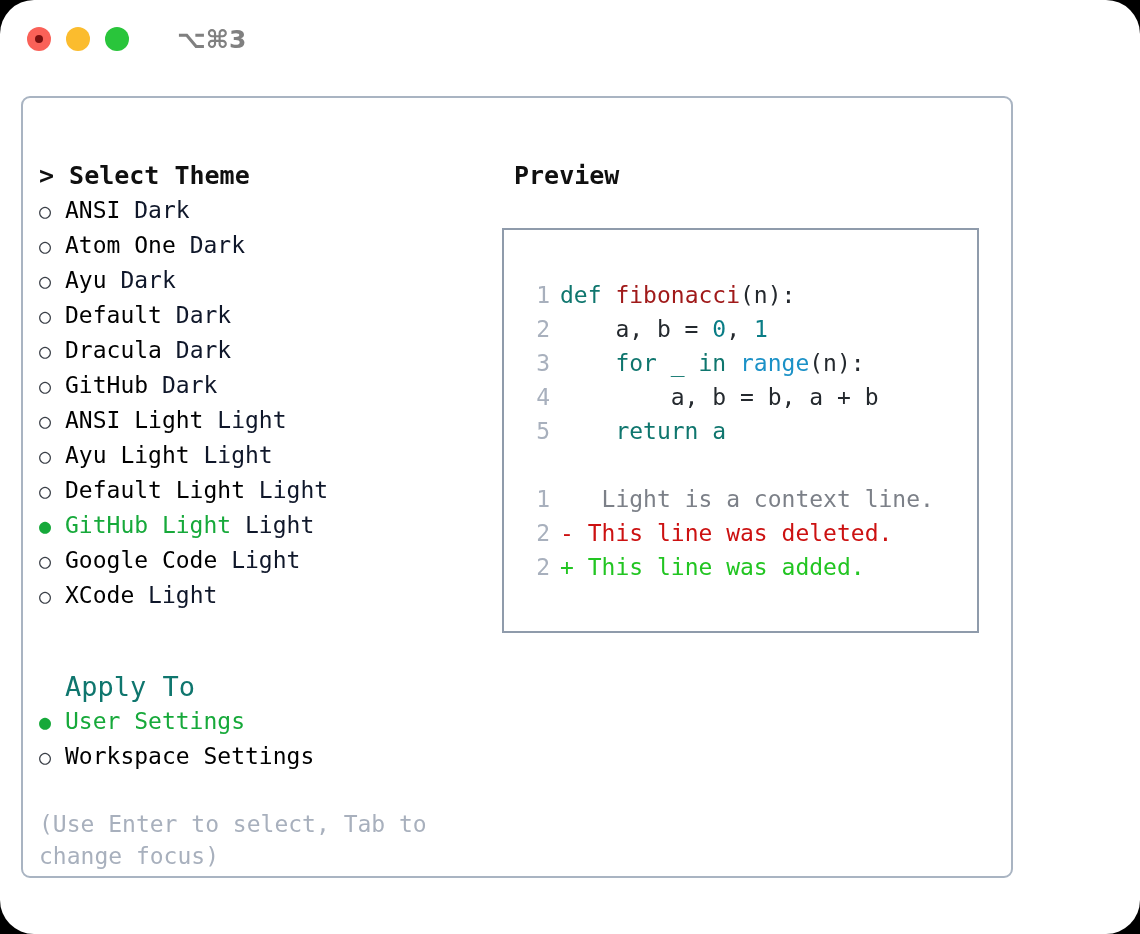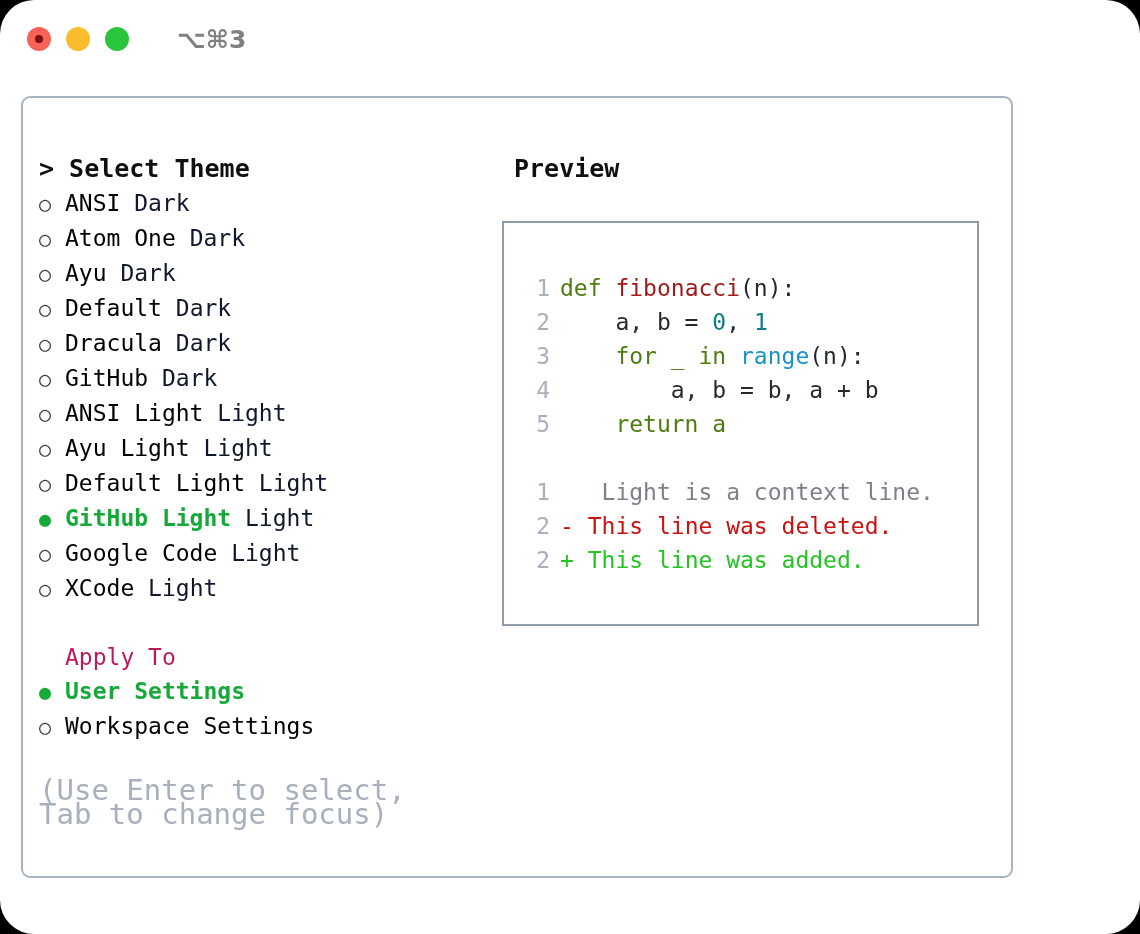--- a/index.html
+++ b/index.html
@@ -87,7 +87,7 @@
 
   .cols {
     position: absolute;
-    left: 0; top: 5px;
+    left: 0; top: 12px;
     width: 100%; height: 100%; padding-left: 20px;
   }
 

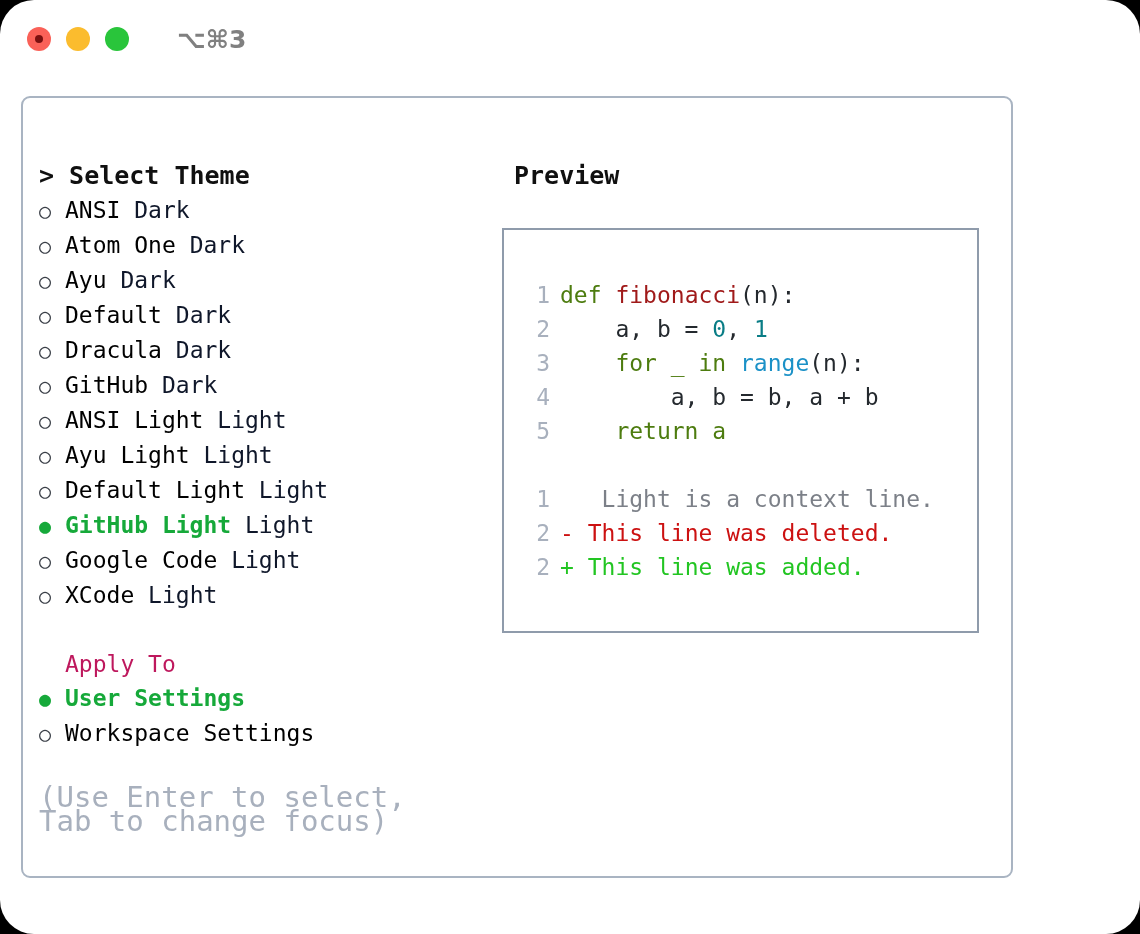--- a/index.html
+++ b/index.html
@@ -186,7 +186,7 @@
   }
   .code-text { color: #24292e; }
 
-  .tok-kw      { color: #4d7c0f; }
+  .tok-kw      { color: #0f766e; }
   .tok-fn      { color: #a01a1a; }
   .tok-num     { color: #0a7d86; }
   .tok-builtin { color: #1b91c7; }

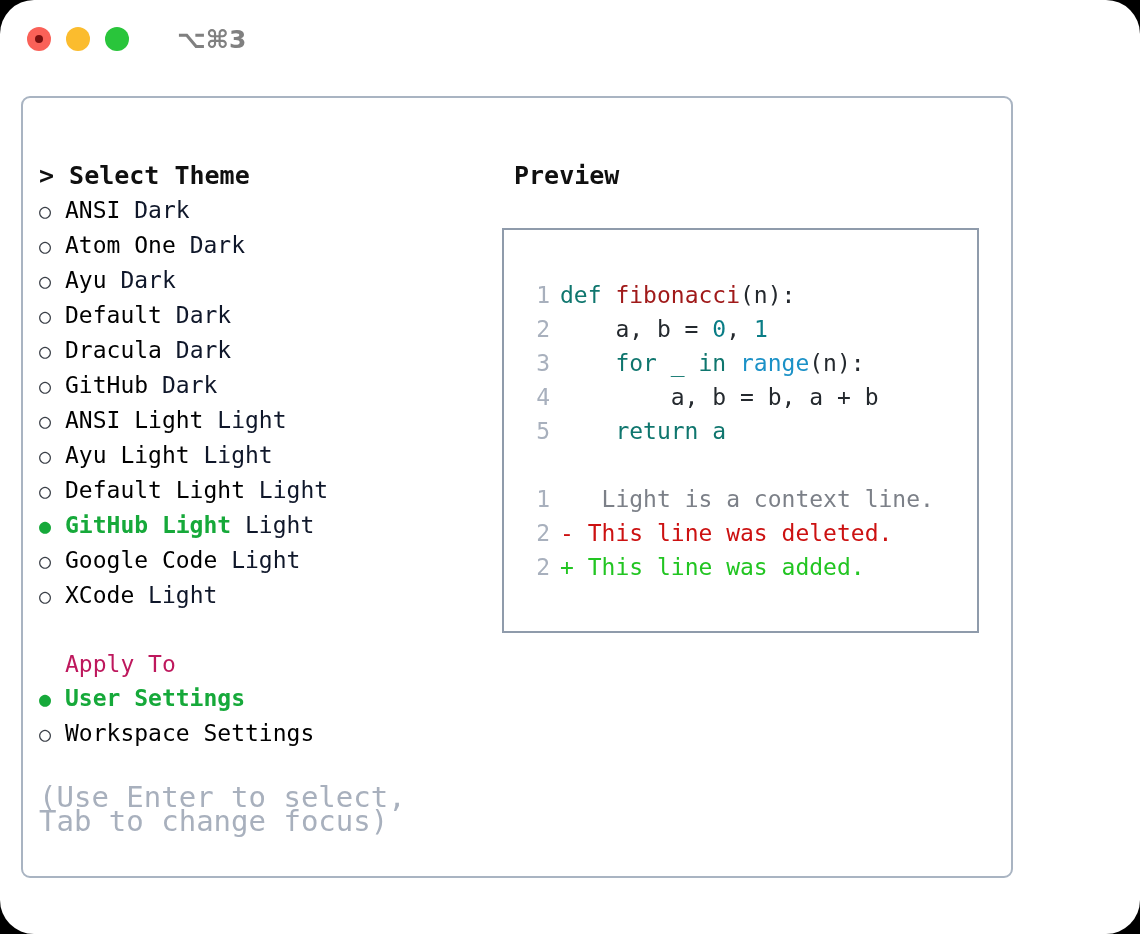--- a/index.html
+++ b/index.html
@@ -124,7 +124,7 @@
   }
   .marker.sel { color: #16a93a; }
   .opt-label { color: #000000; }
-  .opt-row.selected .opt-label { color: #16a93a; font-weight: bold; }
+  .opt-row.selected .opt-label { color: #16a93a; }
   .opt-variant { color: #0f172a; }
 
   .section-label {

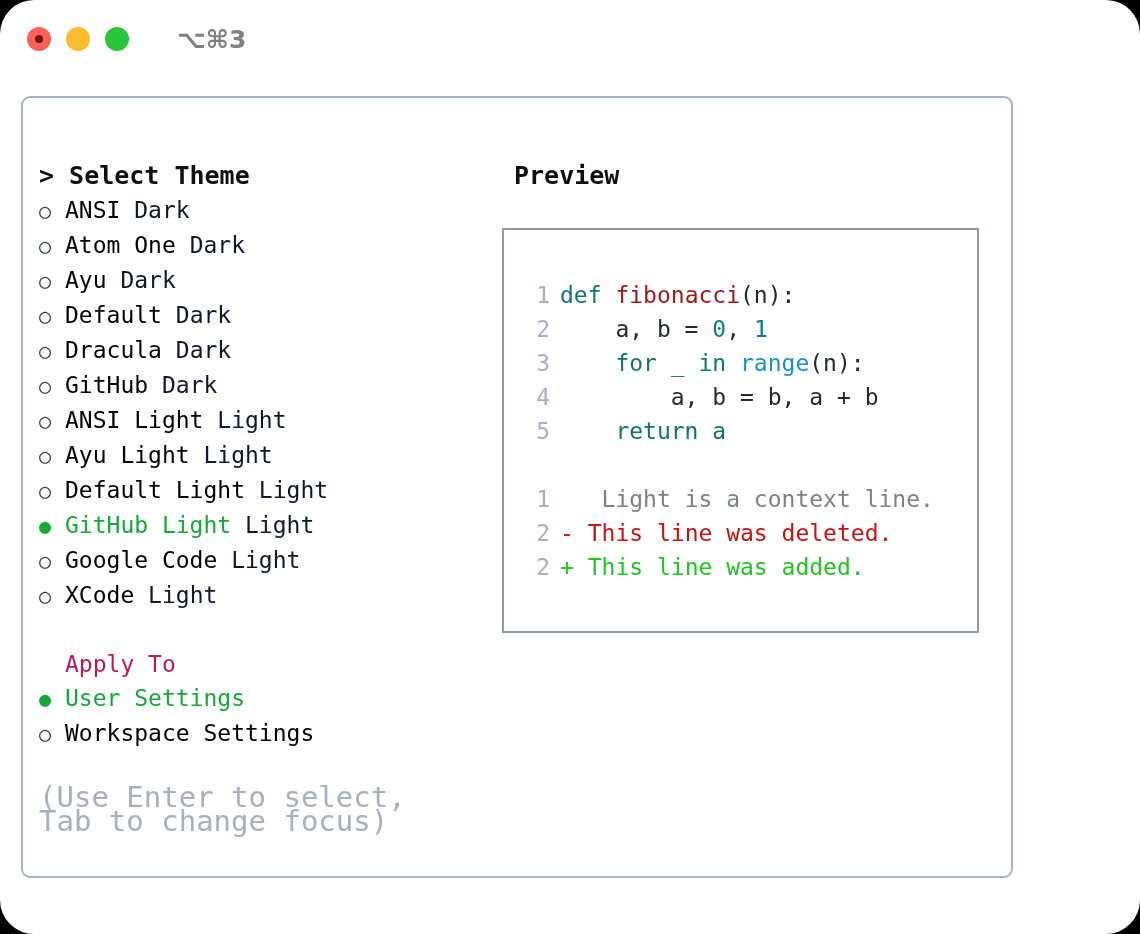--- a/index.html
+++ b/index.html
@@ -128,11 +128,12 @@
   .opt-variant { color: #0f172a; }
 
   .section-label {
-    font-size: 23px;
-    line-height: 34px;
-    color: #be185d;
+    font-size: 27px;
+    line-height: 34px;
+    color: #0f766e;
     padding-left: 26px;
     white-space: pre;
+    margin-top: 23px;
   }
 
   .spacer-lg { height: 34px; }

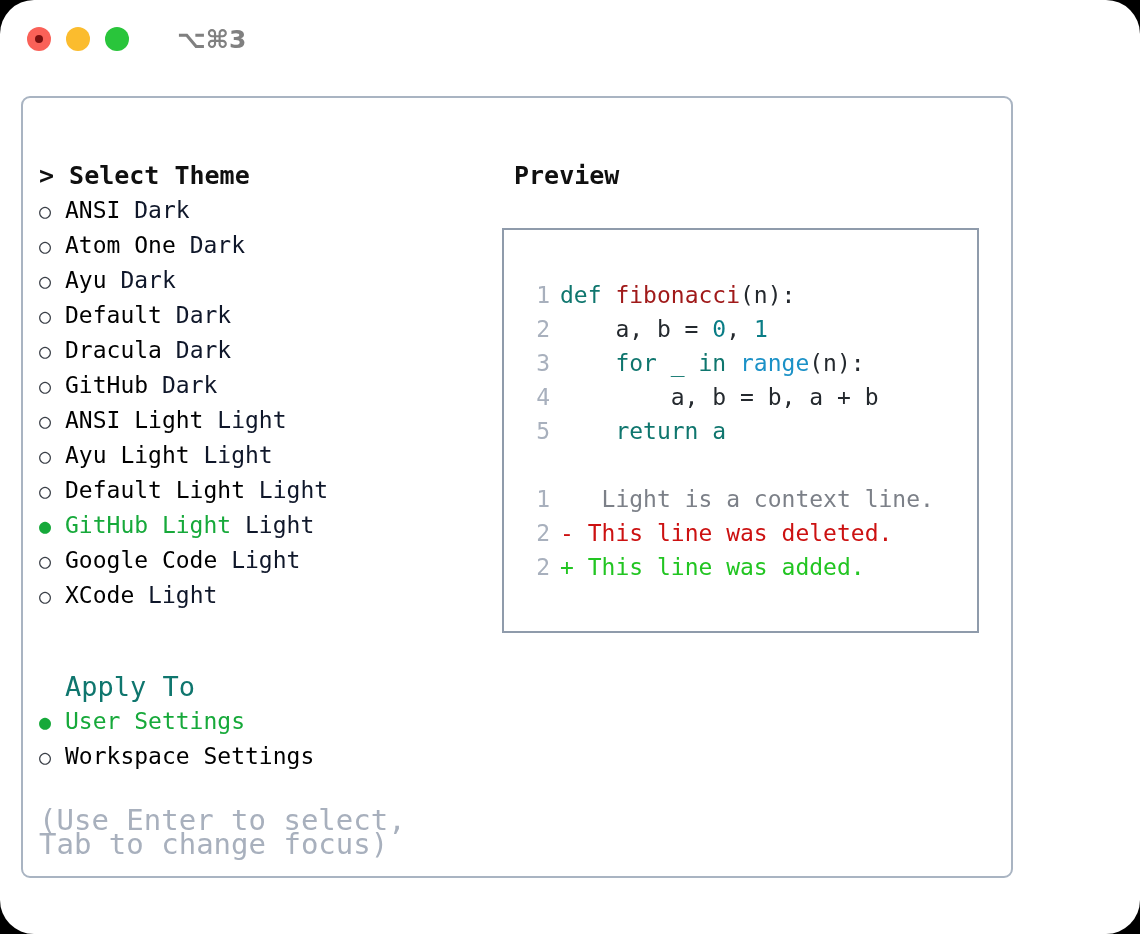--- a/index.html
+++ b/index.html
@@ -140,8 +140,8 @@
 
   .hint {
     margin-top: 34px;
-    font-size: 29px;
-    line-height: 24px;
+    font-size: 23px;
+    line-height: 32px;
     color: #a8b0bd;
     width: 400px;
   }

